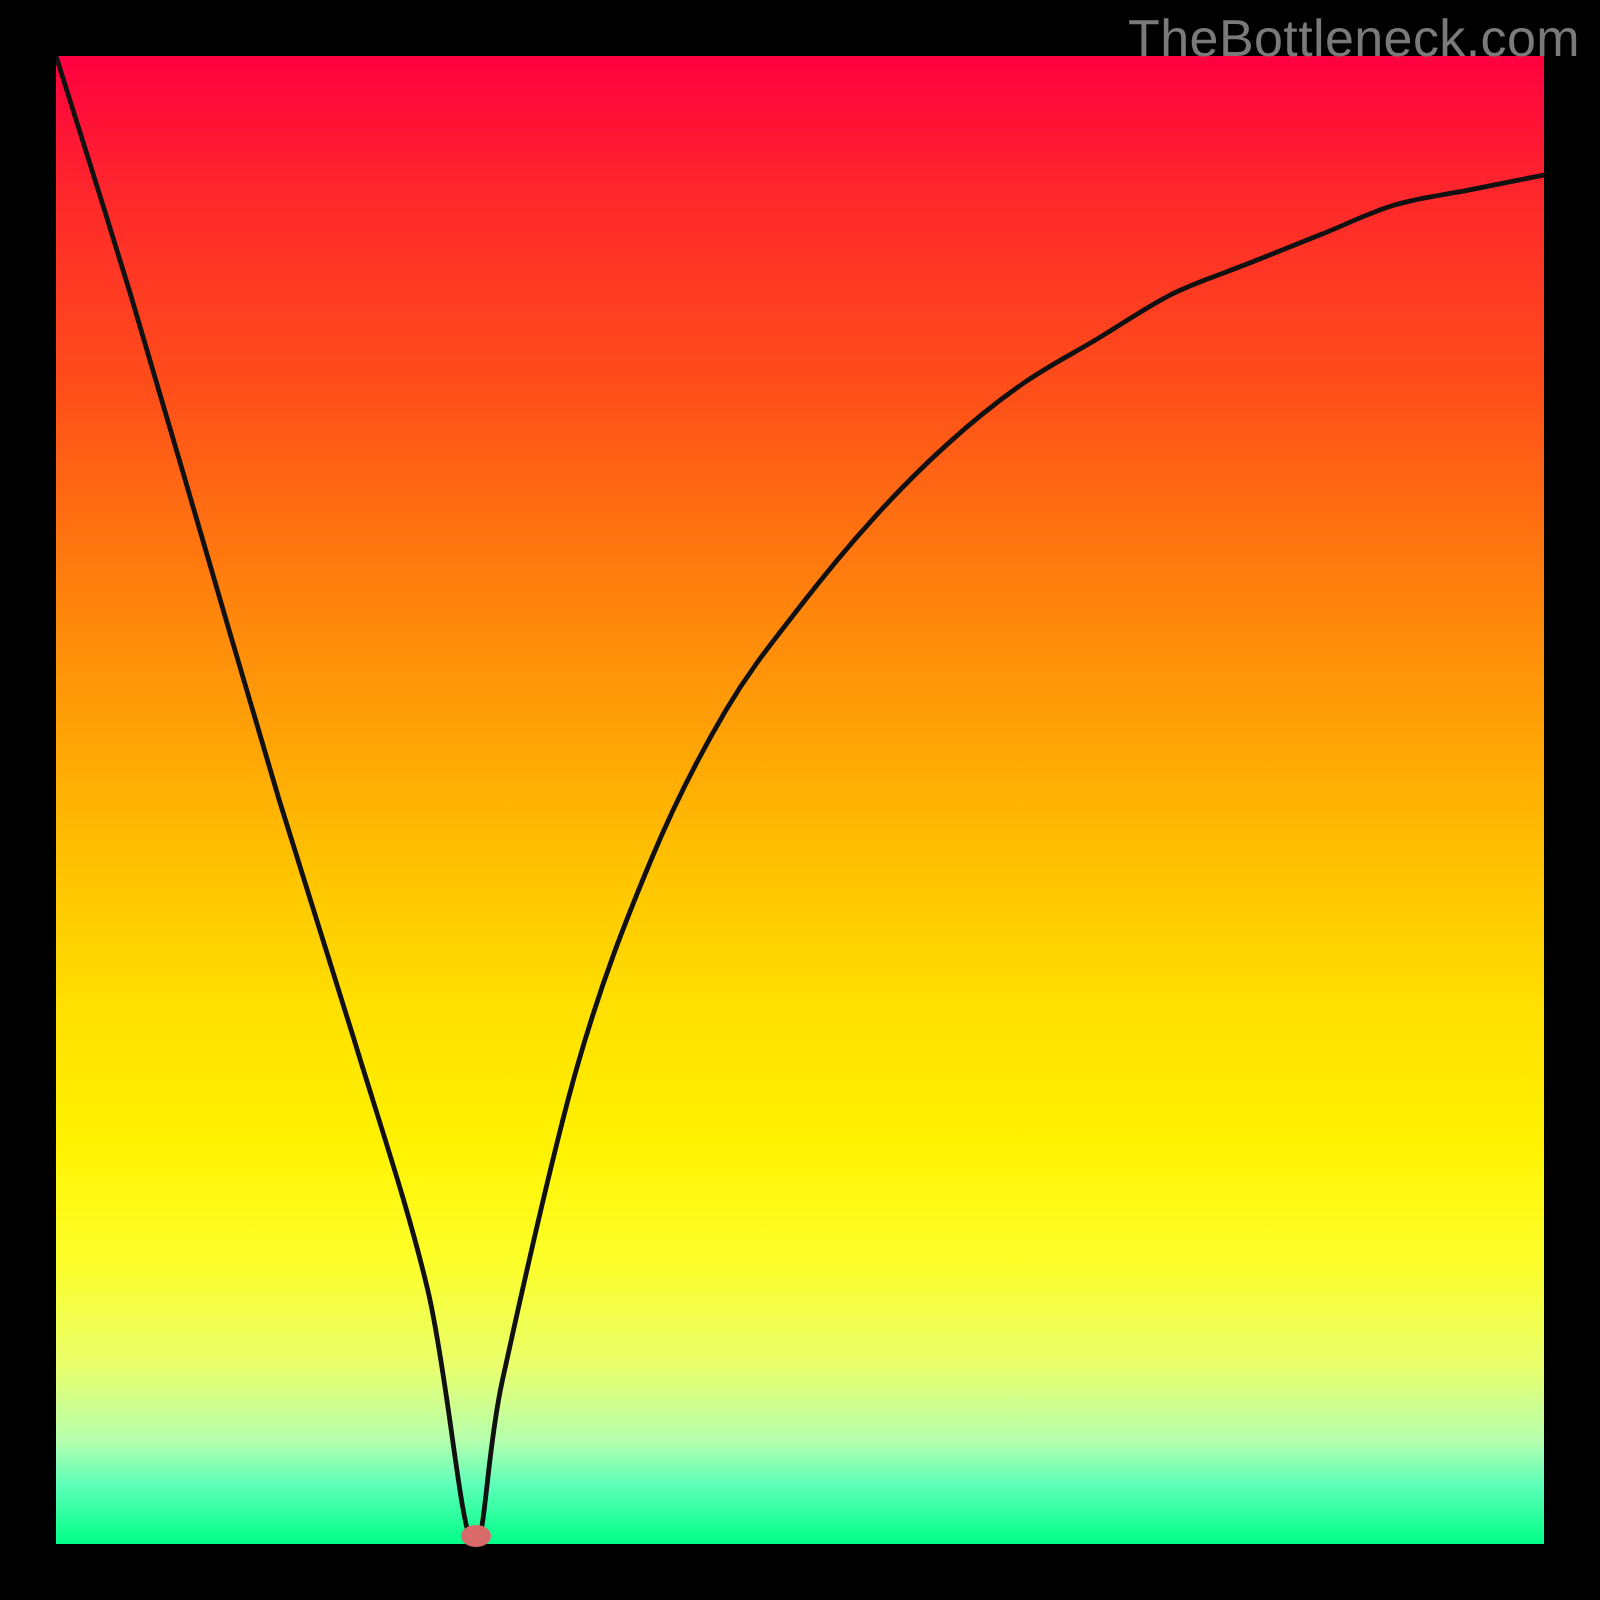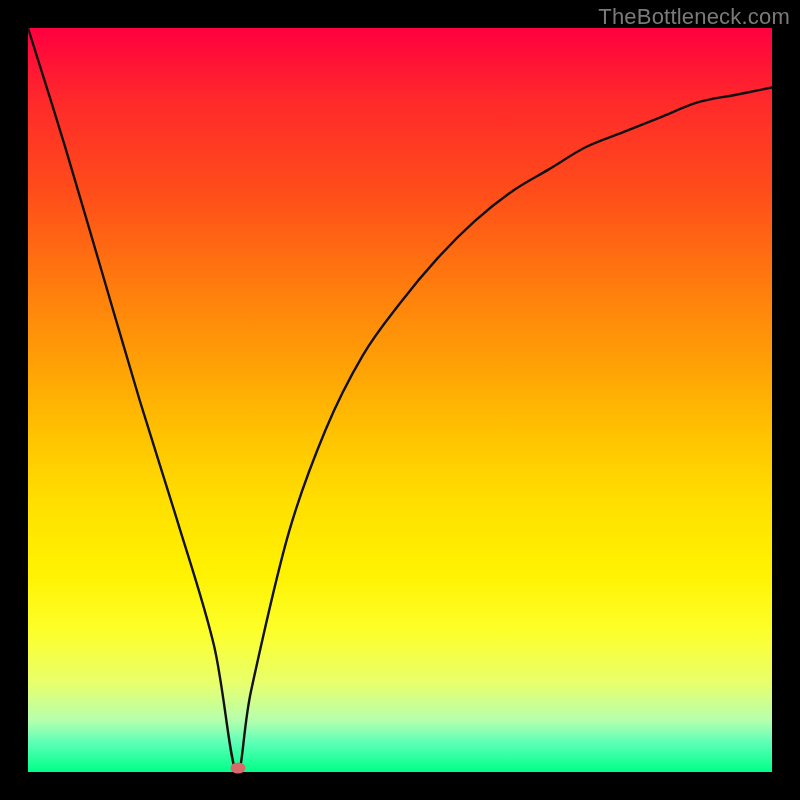--- a/index.html
+++ b/index.html
@@ -44,7 +44,7 @@
     top: 4px;
     right: 10px;
     color: #7a7a7a;
-    font-size: 22px;
+    font-size: 26px;
     letter-spacing: 0.2px;
     font-weight: 400;
     user-select: none;

